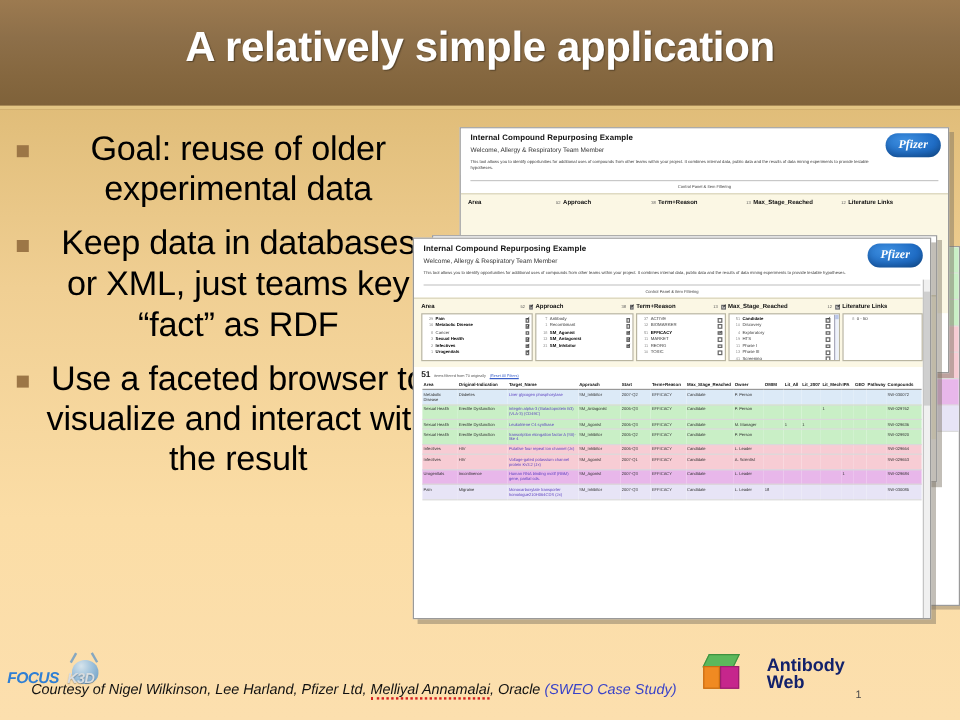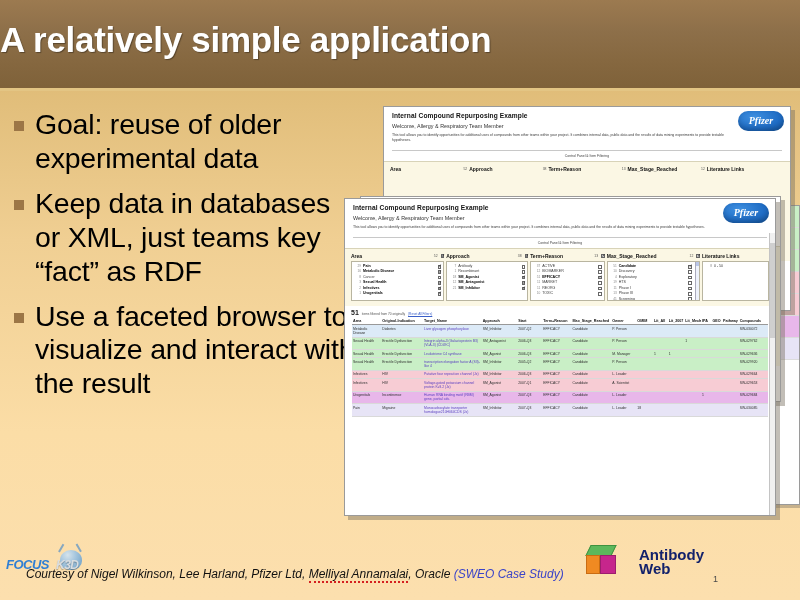--- a/index.html
+++ b/index.html
@@ -24,7 +24,7 @@
   }
   #title-text {
     position: absolute; left: 0; top: 20px; width: 800px;
-    color: #ffffff;
+    text-align: center; color: #ffffff;
     font-size: 35px; font-weight: bold; letter-spacing: -0.3px;
     text-shadow: 1px 1px 1px rgba(0,0,0,.35);
   }

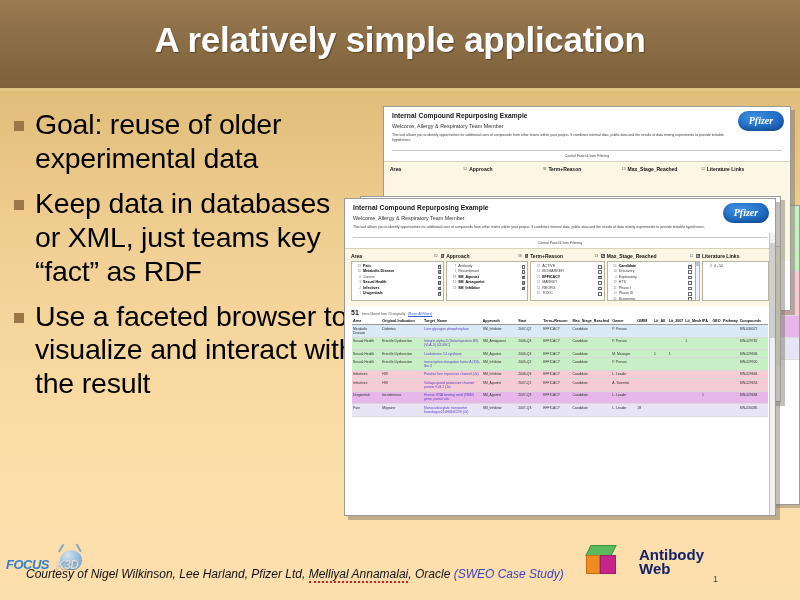--- a/index.html
+++ b/index.html
@@ -32,7 +32,7 @@
   #bullets {
     position: absolute; left: 10px; top: 108px; width: 352px;
   }
-  .bullet { display: flex; margin-bottom: 11px; }
+  .bullet { display: flex; margin-bottom: 11px; text-align: center; }
   .bullet-marker {
     width: 10px; height: 10px; background: #9c7646;
     margin: 13px 11px 0 4px; flex: 0 0 auto;

